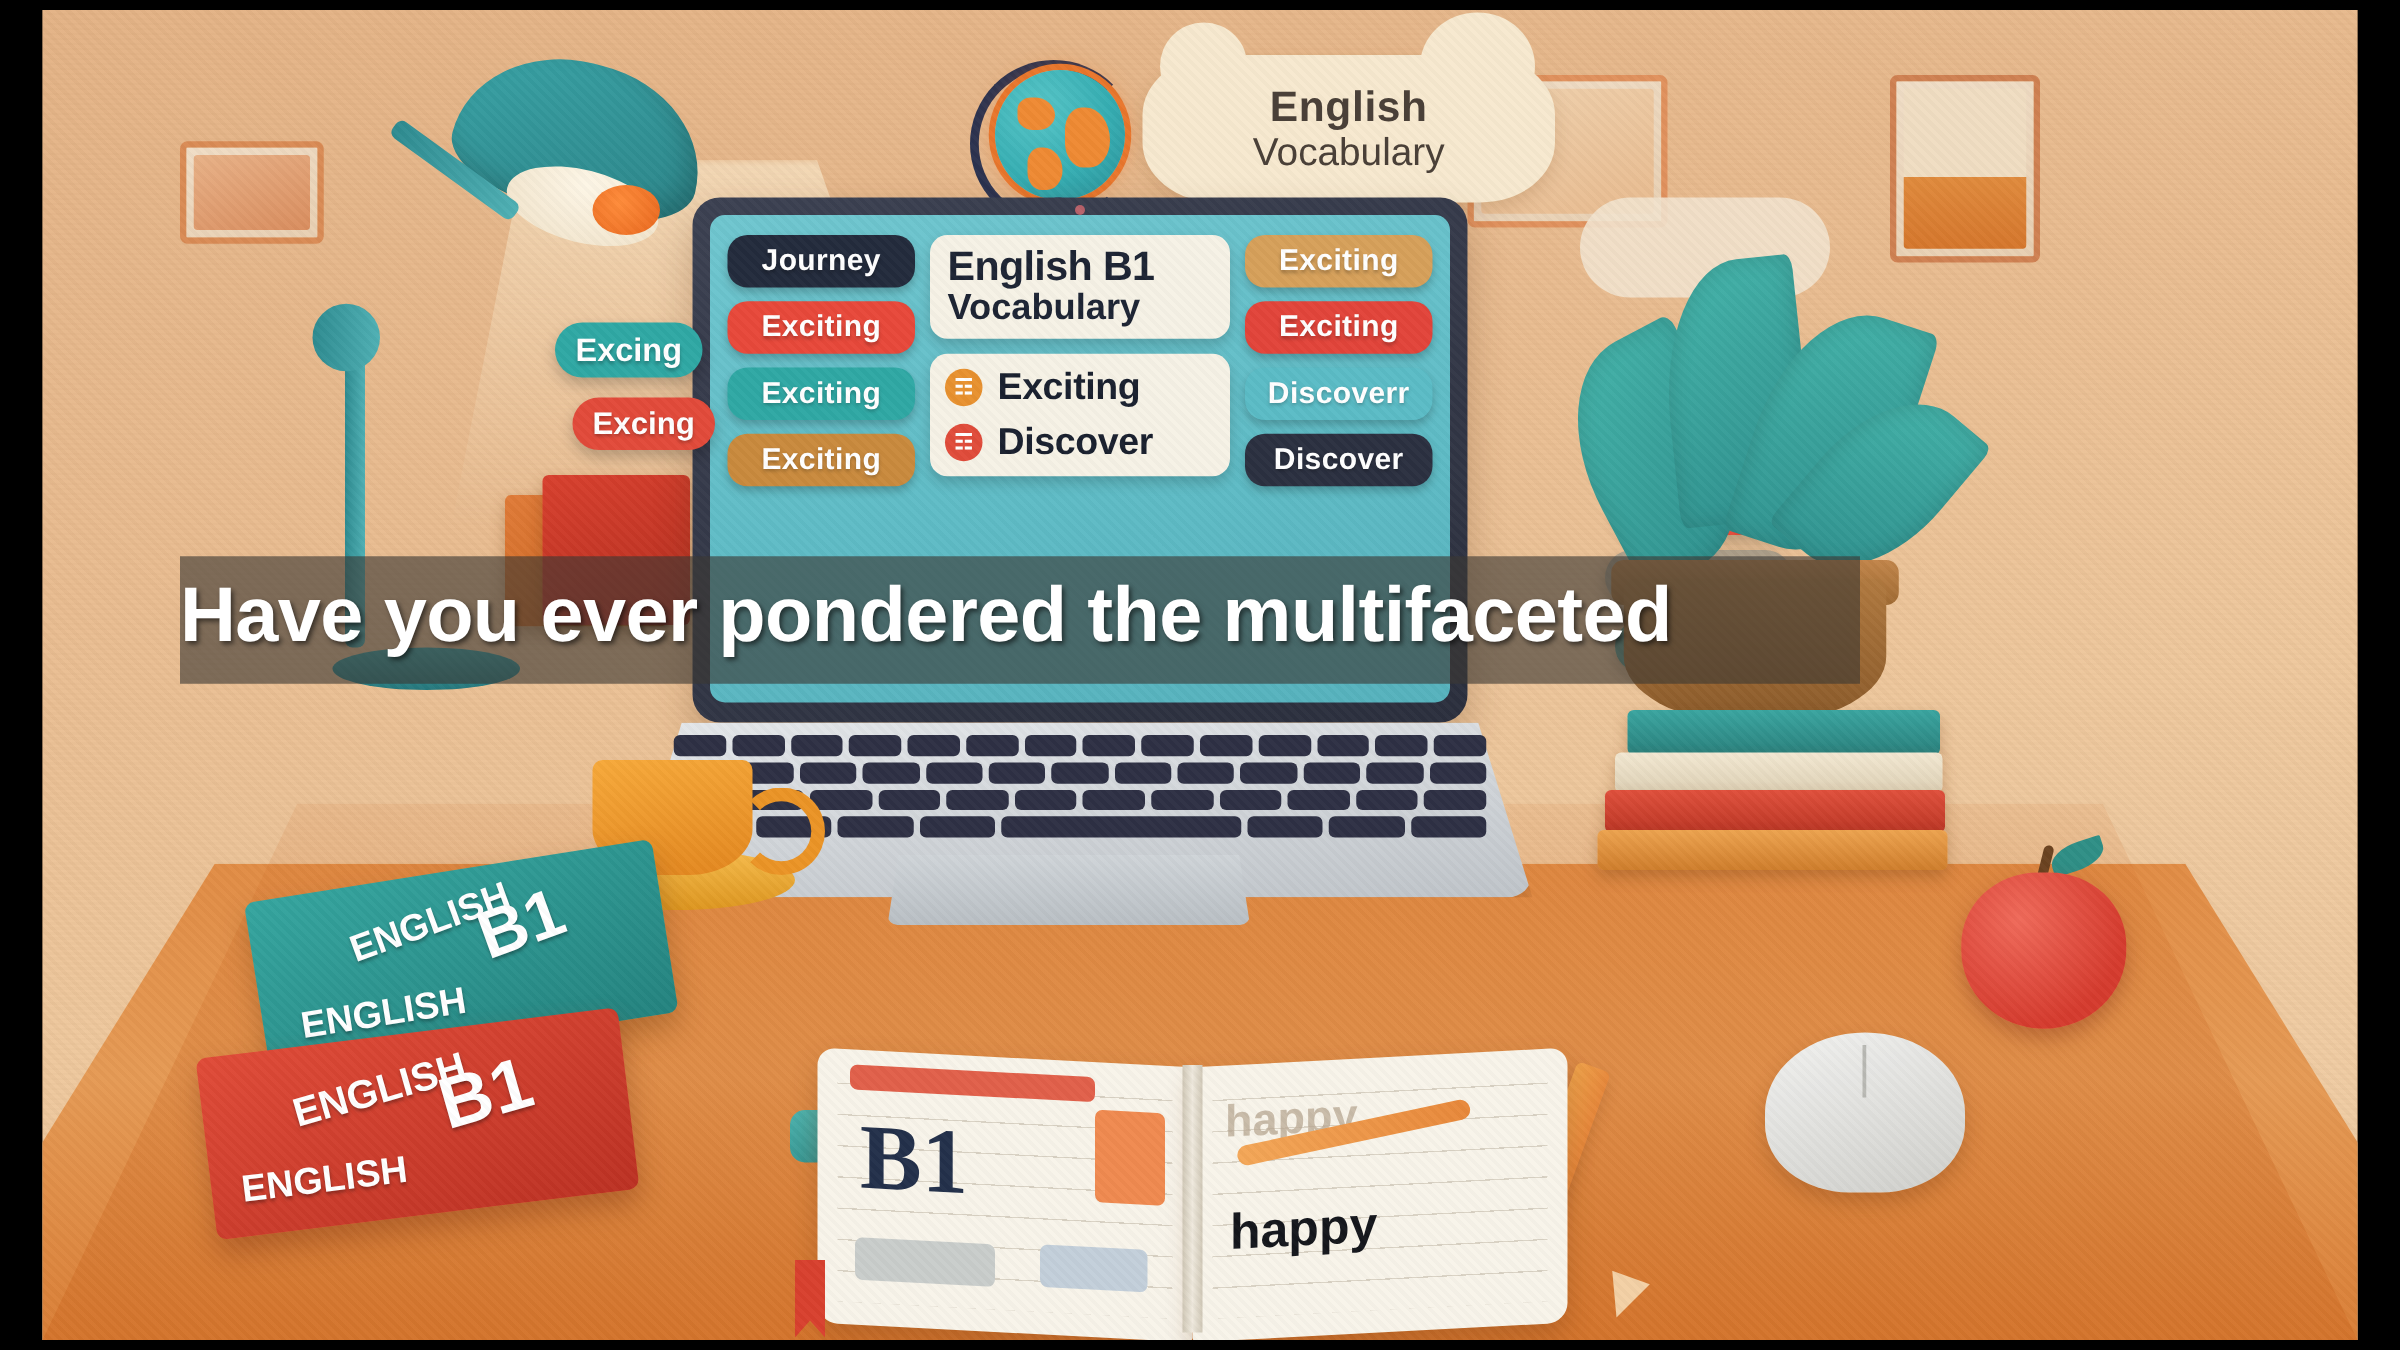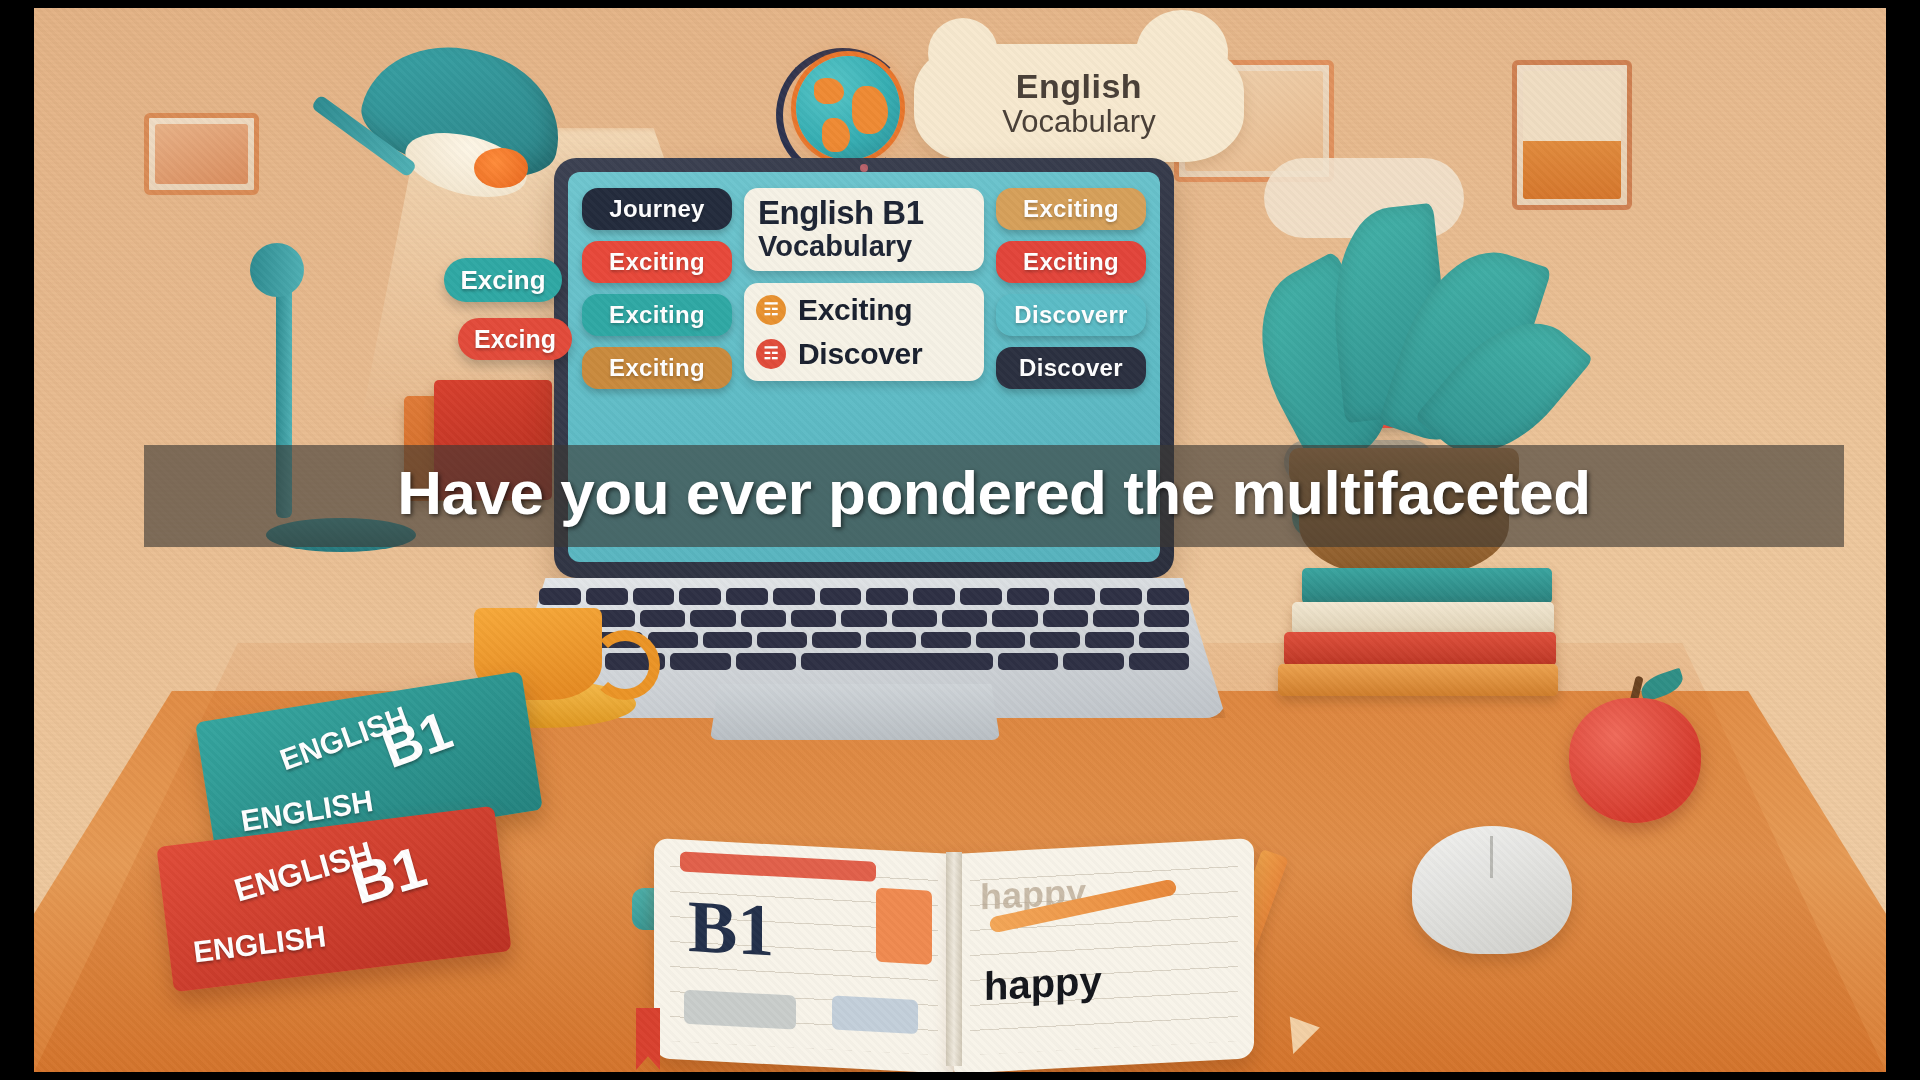--- a/index.html
+++ b/index.html
@@ -168,8 +168,8 @@
         clip-path:polygon(0 0,100% 0,100% 100%,50% 78%,0 100%);}
 
   
-  #subtitle{position:absolute;left:110px;top:437px;width:1700px;padding:10px 0 16px;
-        background:rgba(60,57,52,.62);text-align:center;}
+  #subtitle{position:absolute;left:110px;top:437px;width:1344px;padding:10px 0 16px;
+        background:rgba(60,57,52,.62);text-align:left;}
   #subtitle .line{color:#fff;font-size:62px;font-weight:700;line-height:1.22;
         letter-spacing:-.5px;text-shadow:2px 2px 4px rgba(0,0,0,.55);white-space:nowrap;}
 </style>

